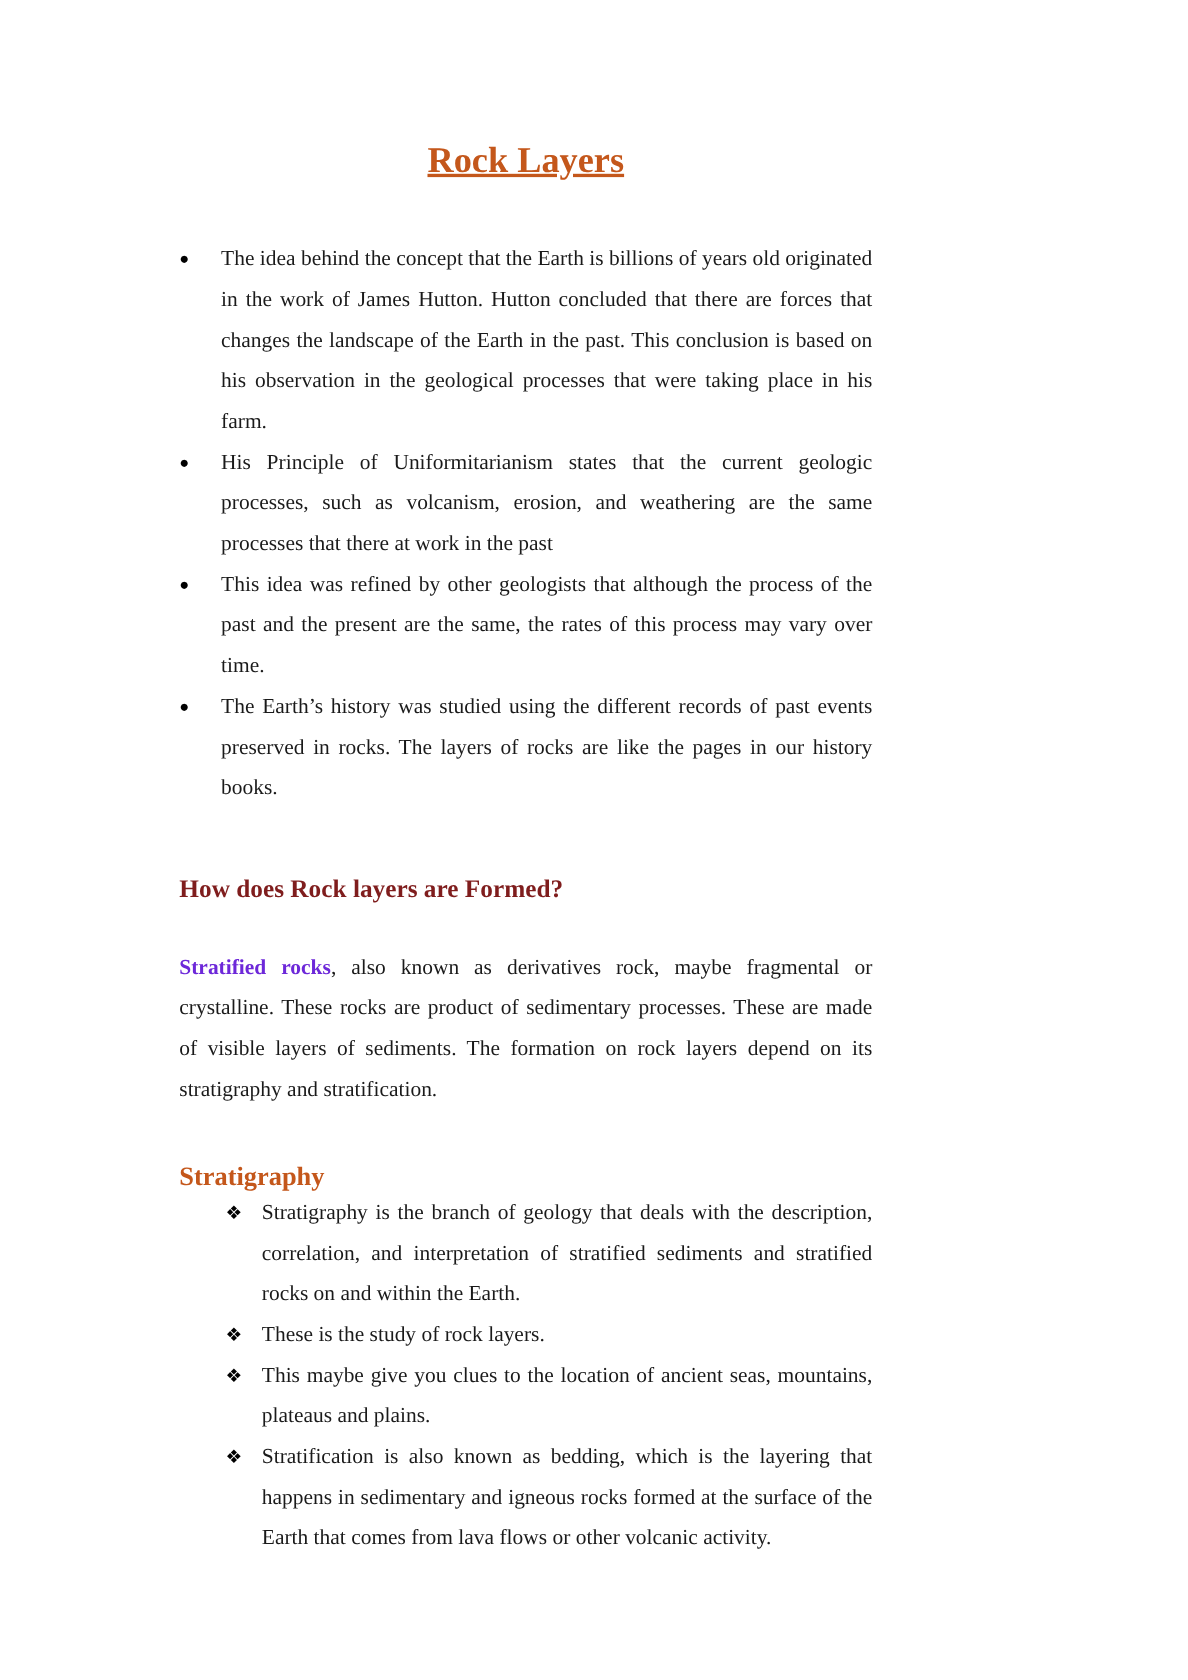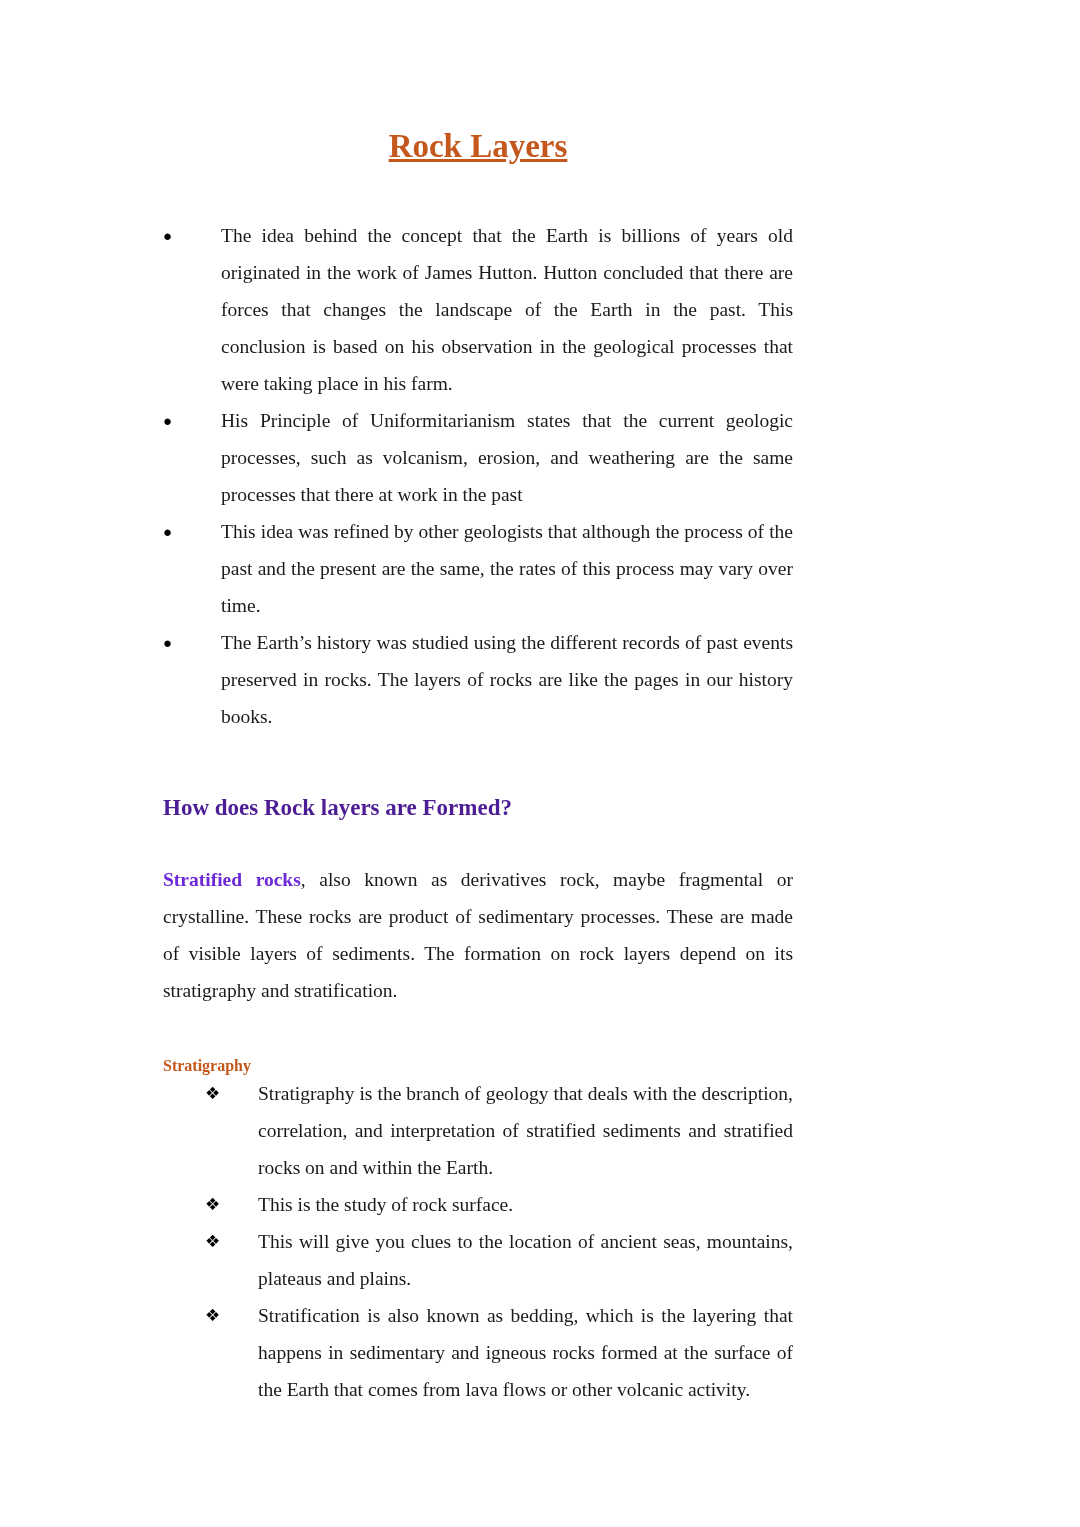--- a/index.html
+++ b/index.html
@@ -49,7 +49,6 @@
     flex: 1;
     text-align: justify;
     line-height: 37px;
-    margin-left: 20px;
   }
   ul.bullet-list.diamond {
     padding-left: 42px;

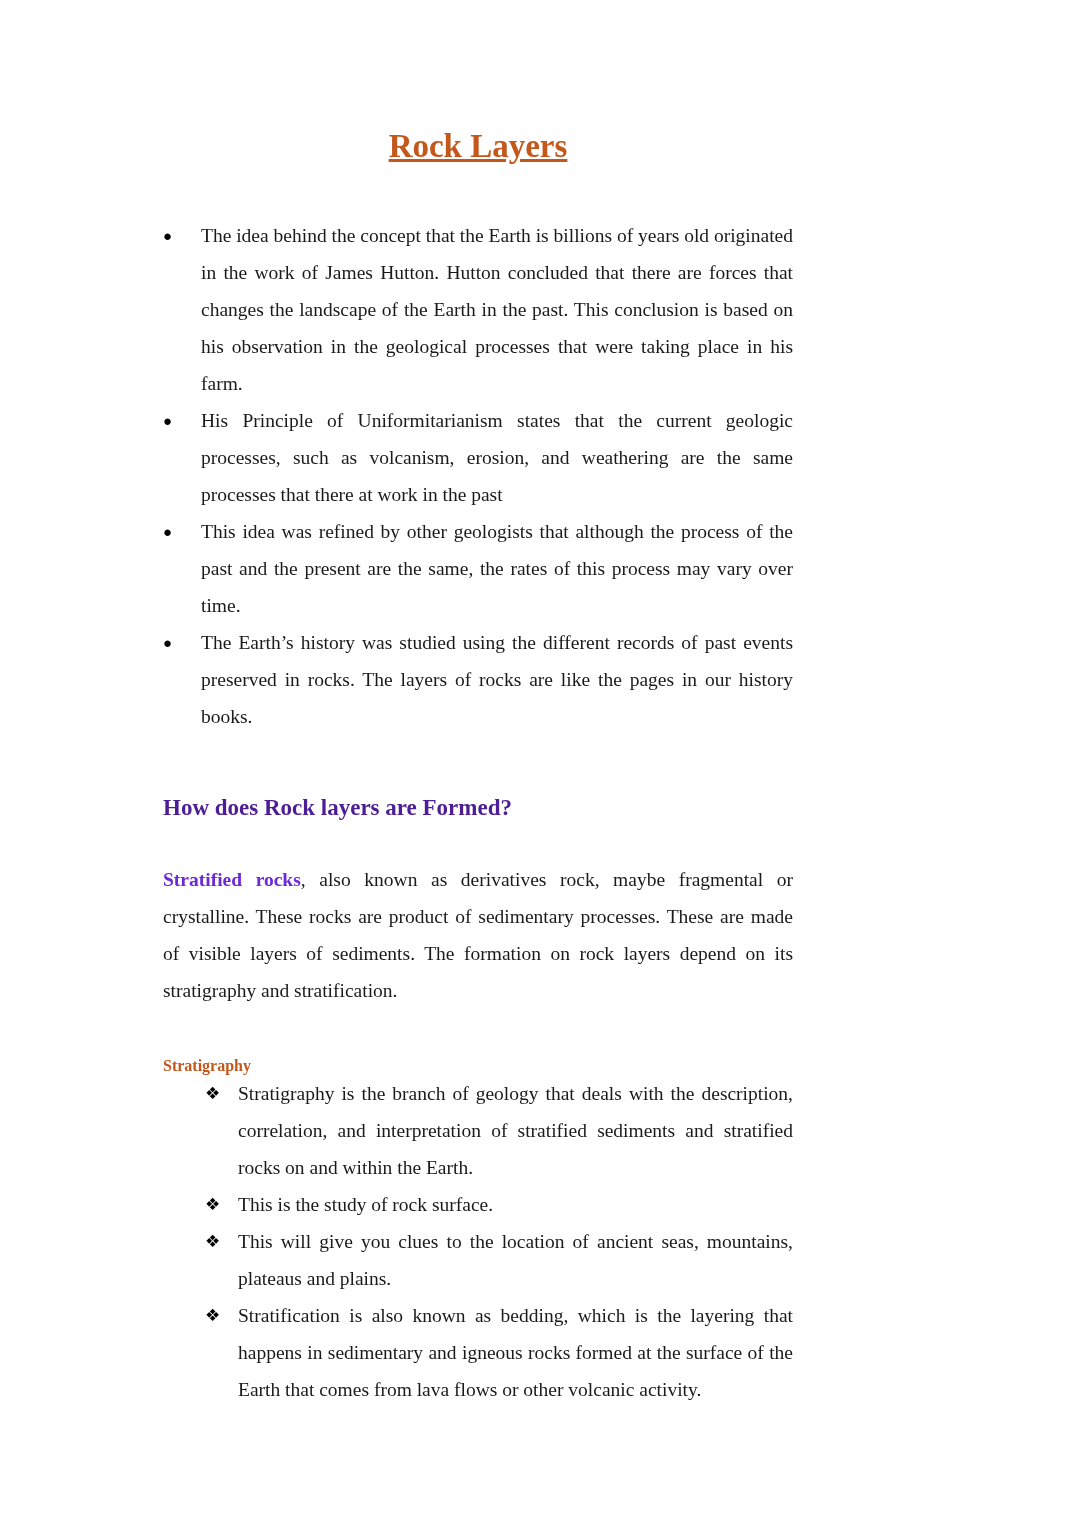--- a/index.html
+++ b/index.html
@@ -60,7 +60,7 @@
     color: #000000;
   }
   .section-heading {
-    color: #4c1d95;
+    color: #7f1d1d;
     font-weight: bold;
     font-size: 23px;
     margin: 60px 0 0 0;

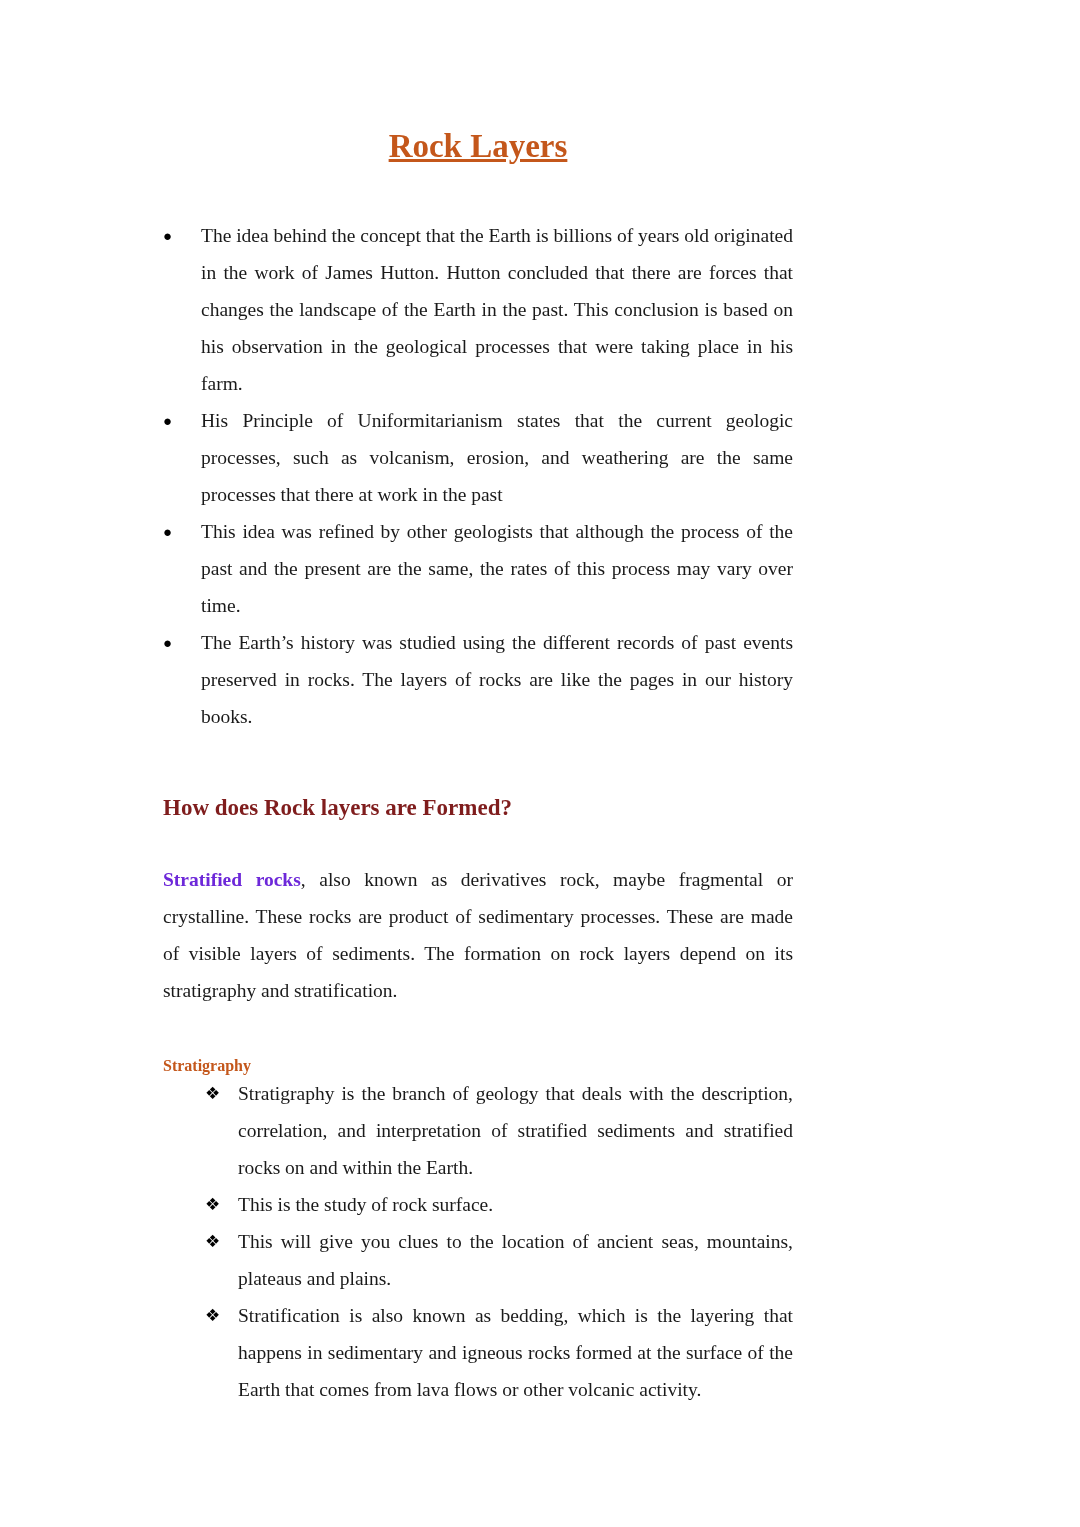--- a/index.html
+++ b/index.html
@@ -69,7 +69,7 @@
   .sub-heading {
     color: #c4571b;
     font-weight: bold;
-    font-size: 16px;
+    font-size: 24px;
     margin: 48px 0 0 0;
     font-family: "Liberation Serif", "DejaVu Serif", serif;
   }

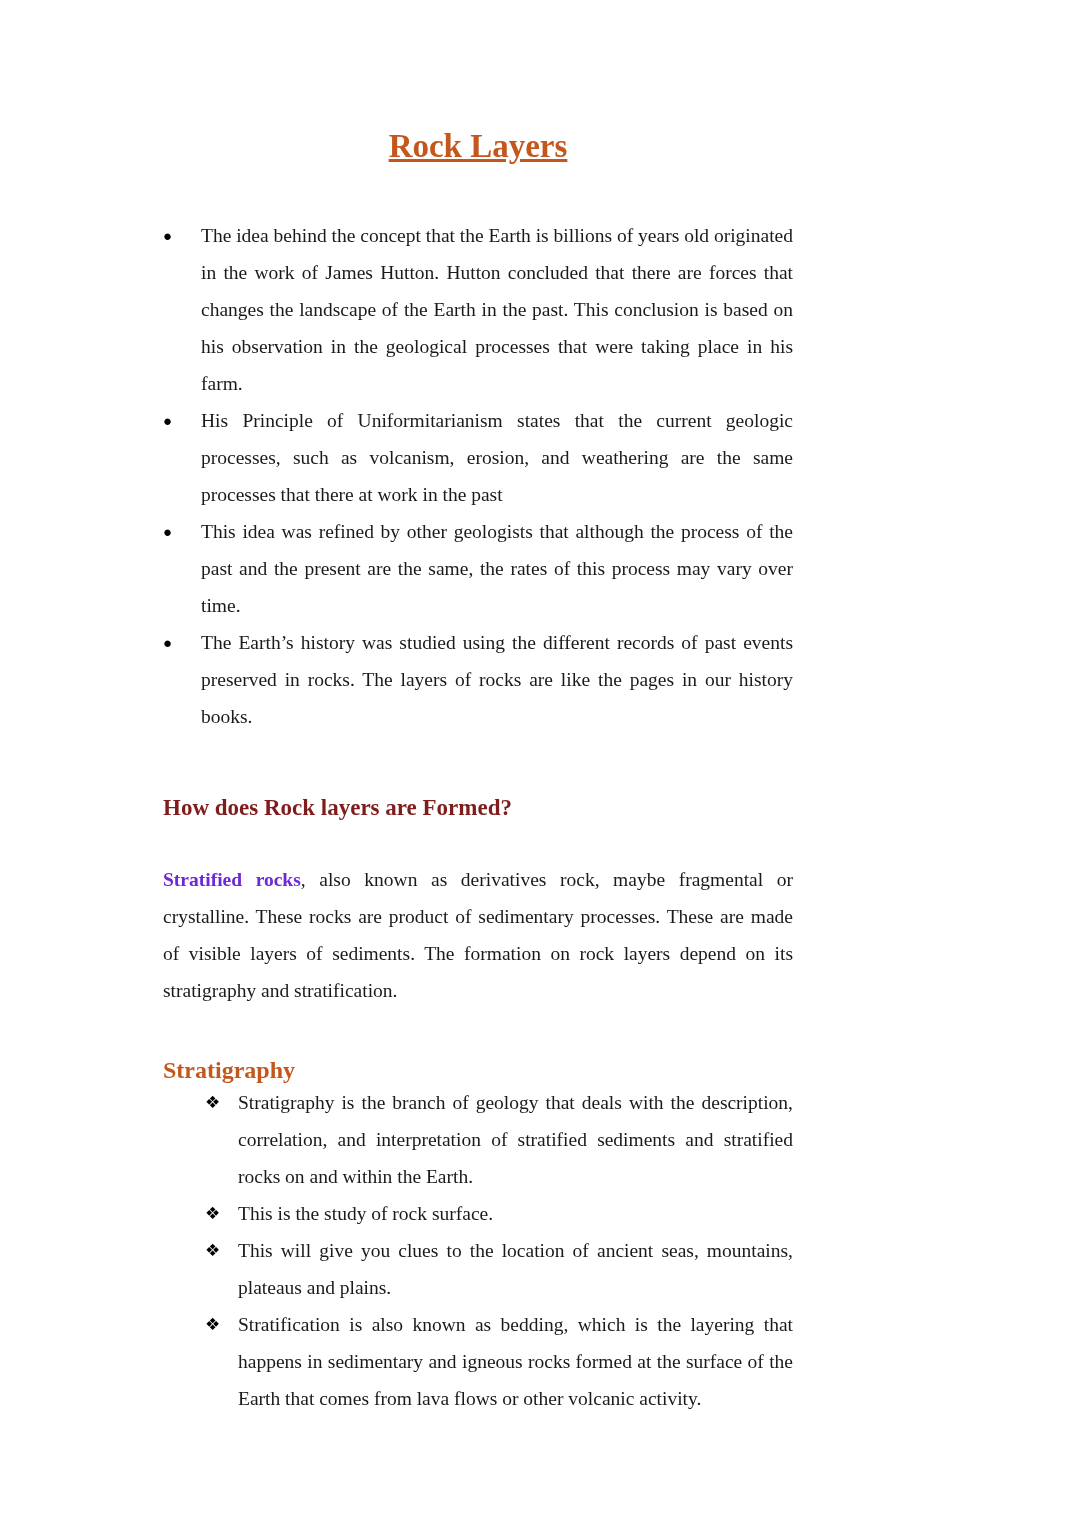--- a/index.html
+++ b/index.html
@@ -130,7 +130,7 @@
     </li>
     <li>
       <span class="marker">❖</span>
-      <span class="li-text">This is the study of rock surface.</span>
+      <span class="li-text">These is the study of rock layers.</span>
     </li>
     <li>
       <span class="marker">❖</span>

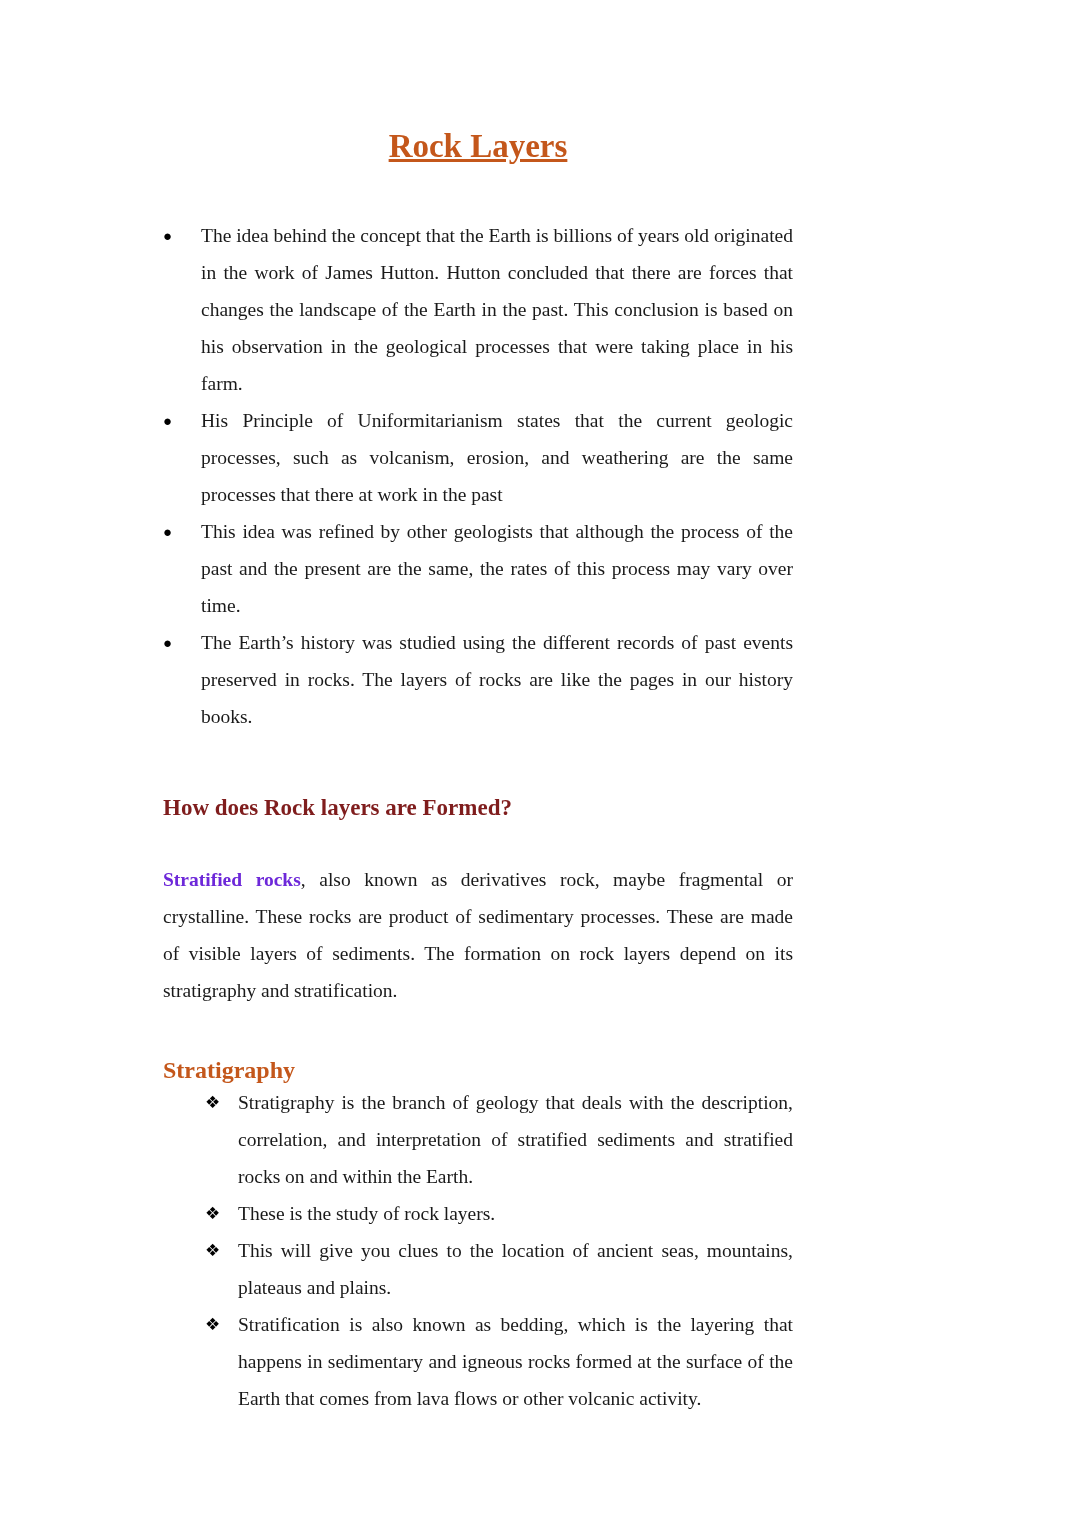--- a/index.html
+++ b/index.html
@@ -134,7 +134,7 @@
     </li>
     <li>
       <span class="marker">❖</span>
-      <span class="li-text">This will give you clues to the location of ancient seas, mountains, plateaus and plains.</span>
+      <span class="li-text">This maybe give you clues to the location of ancient seas, mountains, plateaus and plains.</span>
     </li>
   </ul>
 

